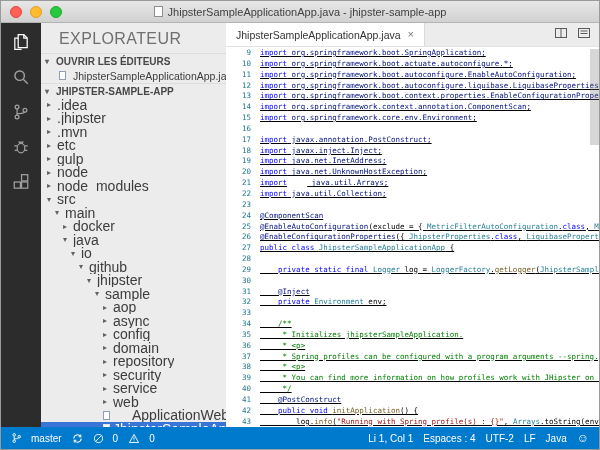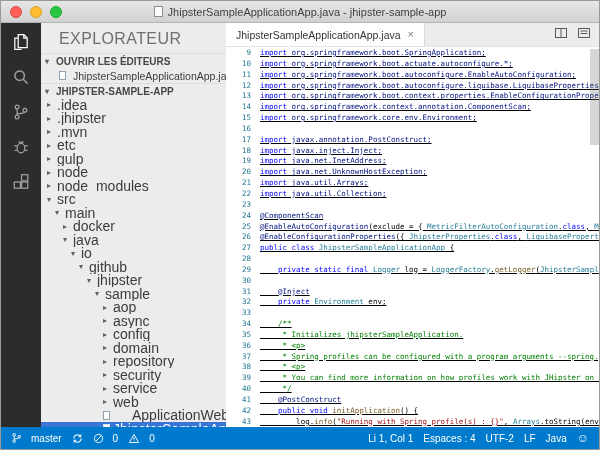--- a/index.html
+++ b/index.html
@@ -266,7 +266,7 @@
           <div class="cline"><span class="ln">18</span><span style="color: rgb(0, 0, 255);">import</span><span style="color: rgb(0, 16, 128);"> javax.inject.Inject;</span></div>
           <div class="cline"><span class="ln">19</span><span style="color: rgb(0, 0, 255);">import</span><span style="color: rgb(0, 16, 128);"> java.net.InetAddress;</span></div>
           <div class="cline"><span class="ln">20</span><span style="color: rgb(0, 0, 255);">import</span><span style="color: rgb(0, 16, 128);"> java.net.UnknownHostException;</span></div>
-          <div class="cline"><span class="ln">21</span><span style="color: rgb(0, 0, 255);">import</span><span style="color: rgb(0, 16, 128);"> java.util.Arrays;</span></div>
+          <div class="cline"><span class="ln">21</span><span style="color: rgb(0, 0, 255);">import</span><span style="color: rgb(0, 16, 128); margin-left: 20px;"> java.util.Arrays;</span></div>
           <div class="cline"><span class="ln">22</span><span style="color: rgb(0, 0, 255);">import</span><span style="color: rgb(0, 16, 128);"> java.util.Collection;</span></div>
           <div class="cline"><span class="ln">23</span></div>
           <div class="cline"><span class="ln">24</span><span style="color: rgb(0, 16, 128);">@ComponentScan</span></div>

